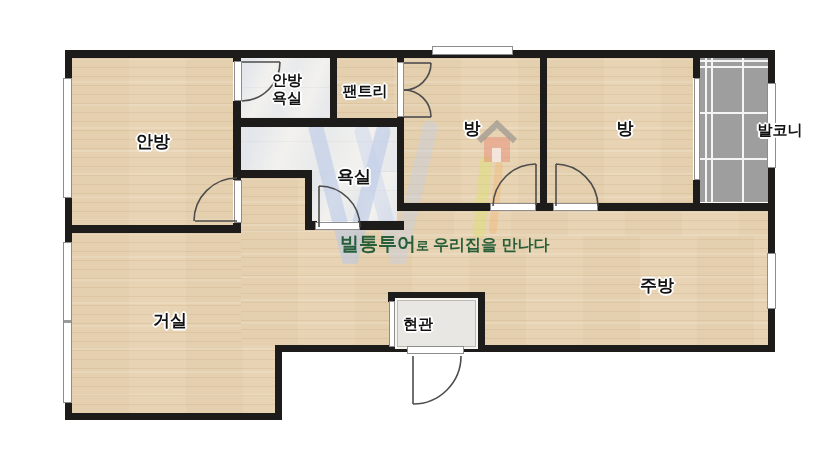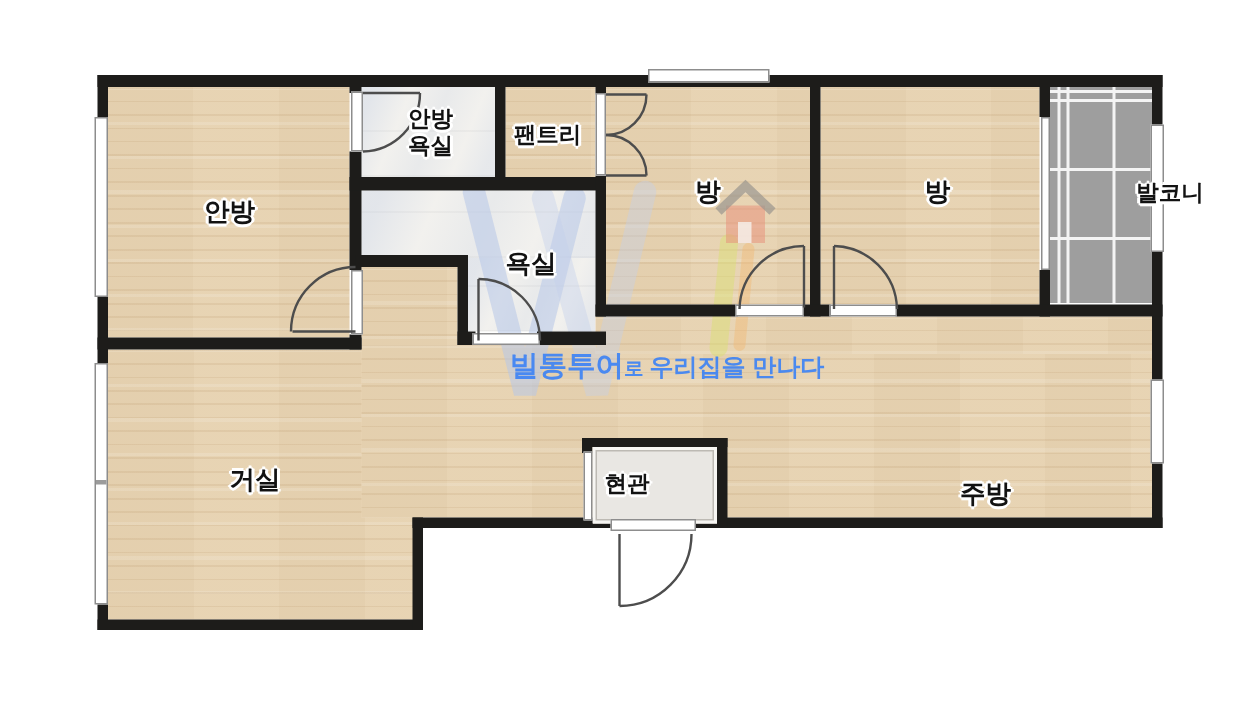--- a/index.html
+++ b/index.html
@@ -43,7 +43,7 @@
   }
   .label.small{font-size:15px;}
   .wm-tagline{
-    left:340px;top:231px;width:180px;color:#3b82f6;white-space:nowrap;
+    left:340px;top:231px;width:180px;color:#14532d;white-space:nowrap;
     font-weight:bold;opacity:0.9;
   }
   .wm-tagline .b1{font-size:19px;}

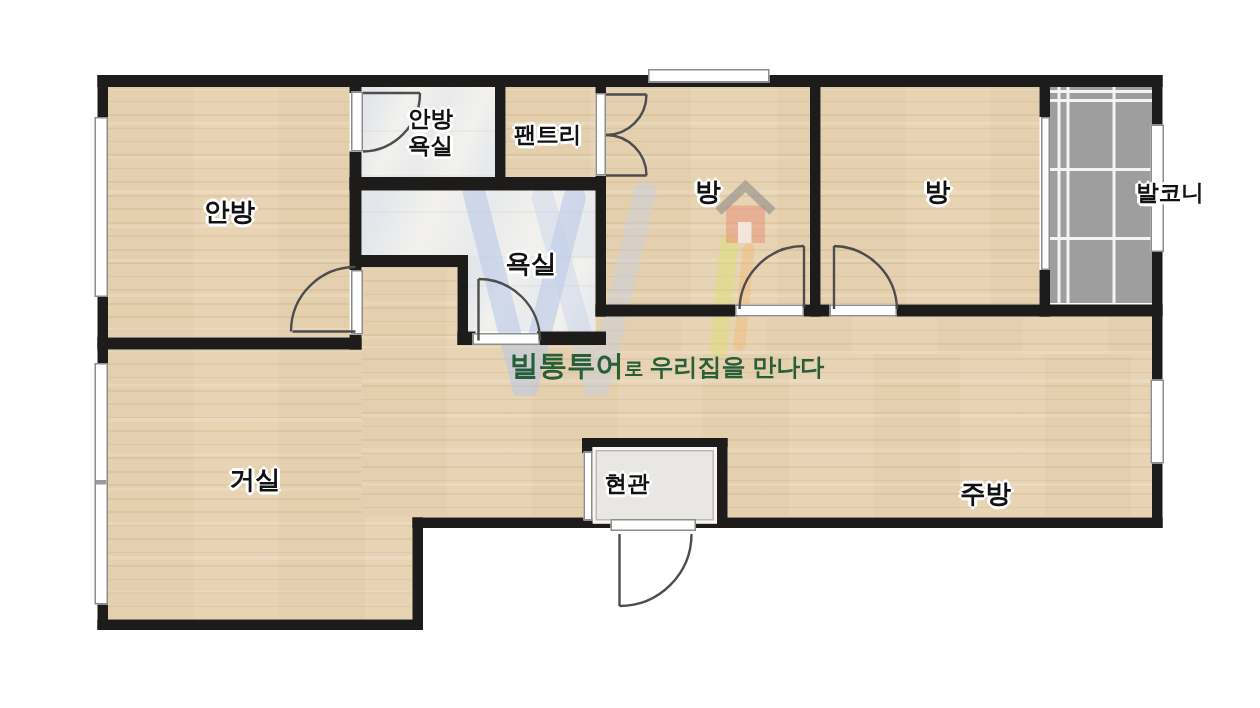--- a/index.html
+++ b/index.html
@@ -188,7 +188,7 @@
   <div class="abs label small" style="left:780px;top:129px;">발코니</div>
   <div class="abs label" style="left:354px;top:176px;">욕실</div>
   <div class="abs label" style="left:170px;top:320px;">거실</div>
-  <div class="abs label" style="left:657px;top:285px;margin-top:44px;">주방</div>
+  <div class="abs label" style="left:657px;top:285px;">주방</div>
   <div class="abs label small" style="left:418px;top:323px;">현관</div>
 
 </div>

